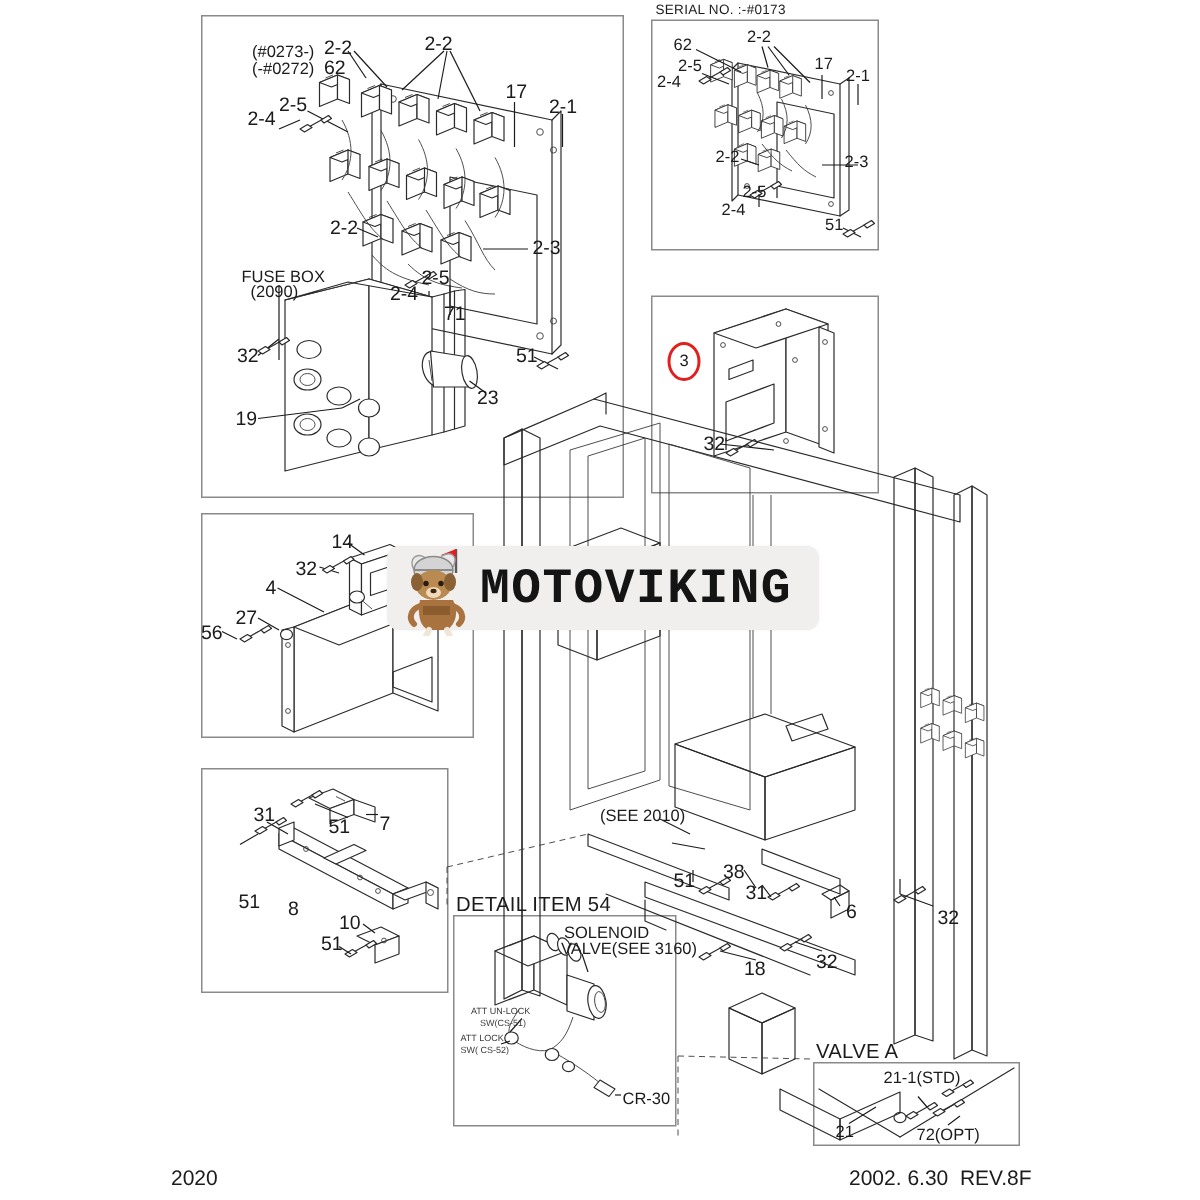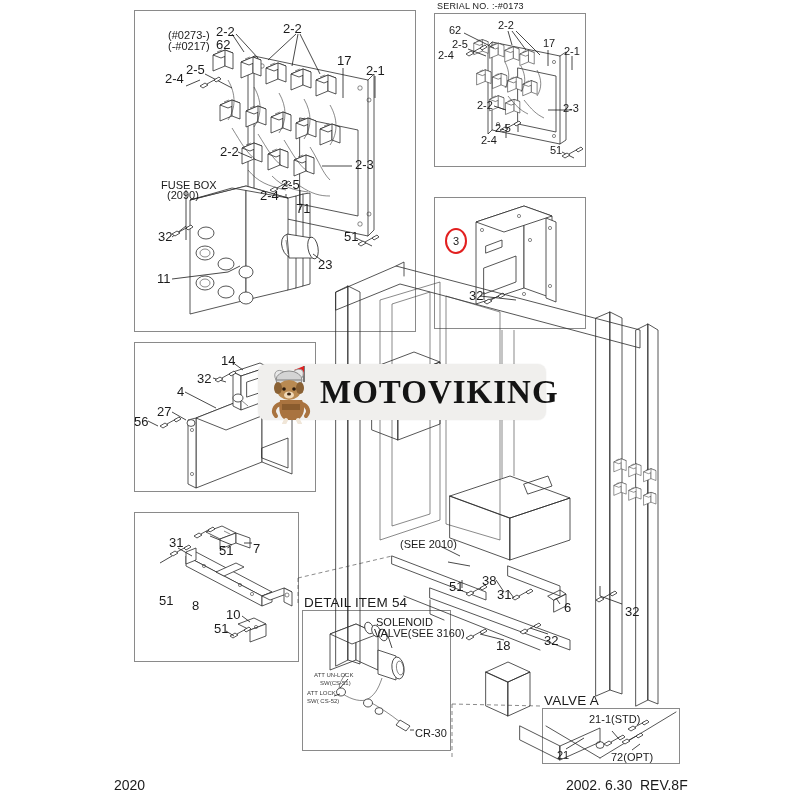--- a/index.html
+++ b/index.html
@@ -405,7 +405,7 @@
   <div class="lbl serial" style="left:437px;top:2px;">SERIAL NO. :-#0173</div>
 
   <div class="lbl sm" style="left:168px;top:30px;">(#0273-)</div>
-  <div class="lbl sm" style="left:168px;top:41px;">(-#0217)</div>
+  <div class="lbl sm" style="left:168px;top:41px;">(-#0272)</div>
   <div class="lbl n" style="left:216px;top:25px;">2-2</div>
   <div class="lbl n" style="left:216px;top:38px;">62</div>
   <div class="lbl n" style="left:283px;top:22px;">2-2</div>

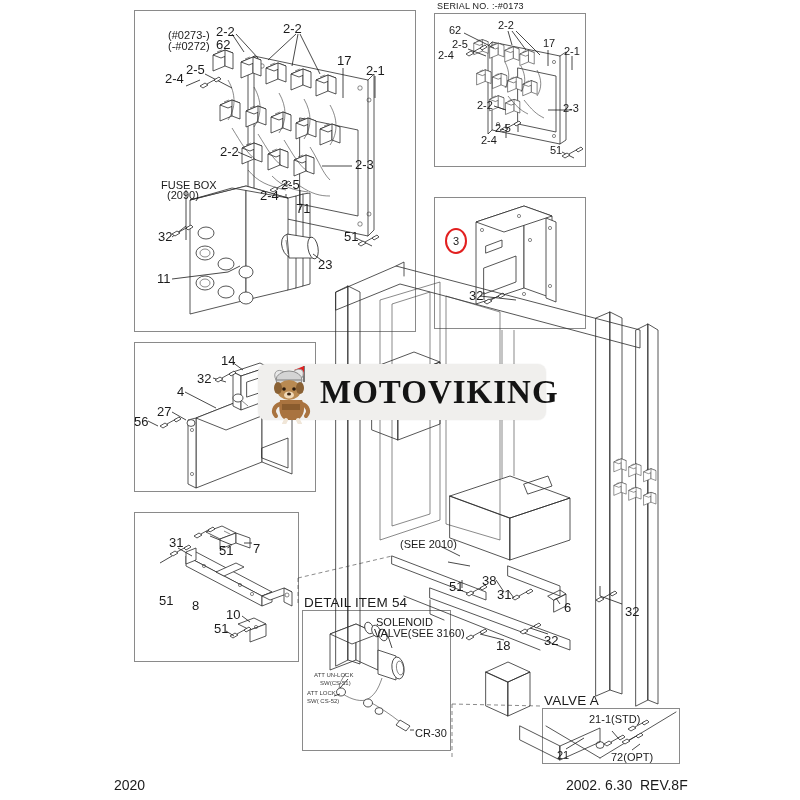--- a/index.html
+++ b/index.html
@@ -422,7 +422,7 @@
   <div class="lbl sm" style="left:161px;top:180px;">FUSE BOX</div>
   <div class="lbl sm" style="left:167px;top:190px;">(2090)</div>
   <div class="lbl n" style="left:158px;top:230px;">32</div>
-  <div class="lbl n" style="left:157px;top:272px;">11</div>
+  <div class="lbl n" style="left:157px;top:272px;">19</div>
   <div class="lbl n" style="left:318px;top:258px;">23</div>
 
   <div class="lbl sm" style="left:449px;top:25px;">62</div>

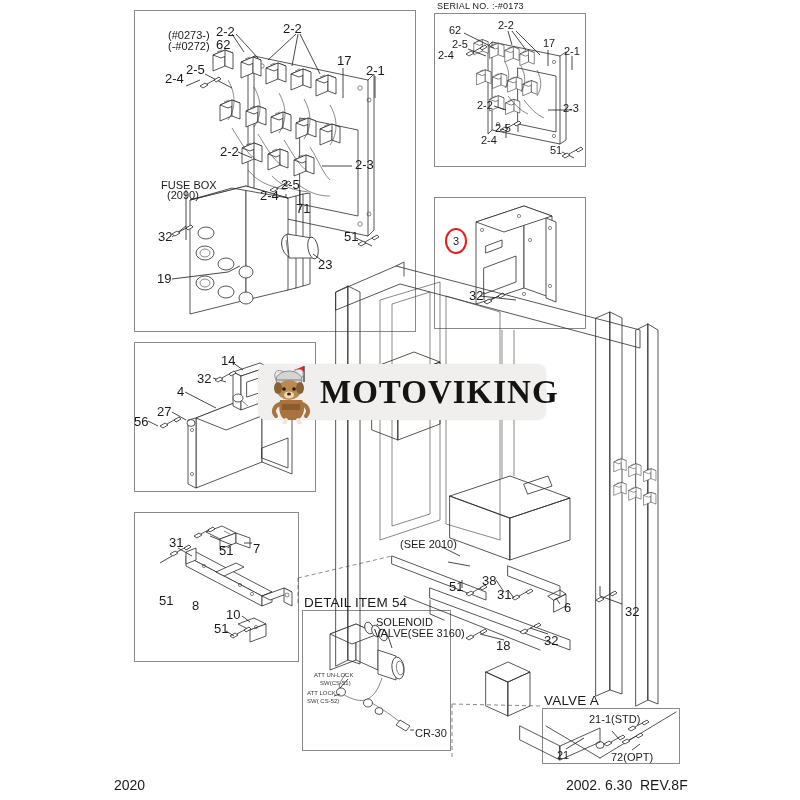--- a/index.html
+++ b/index.html
@@ -24,7 +24,7 @@
   #wm{position:absolute;left:258px;top:364px;width:288px;height:56px;
       background:#f0efed;border-radius:8px;display:flex;align-items:center;
       box-shadow:0 0 0 1px rgba(0,0,0,.02);}
-  #wm .wtext{font-family:Liberation Serif, serif;font-weight:bold;font-size:33px;
+  #wm .wtext{font-family:Liberation Mono, monospace;font-weight:bold;font-size:33px;
              letter-spacing:1px;color:#141414;margin-left:62px;}
   #wm .mascot{position:absolute;left:6px;top:-6px;width:64px;height:66px;}
 </style>

